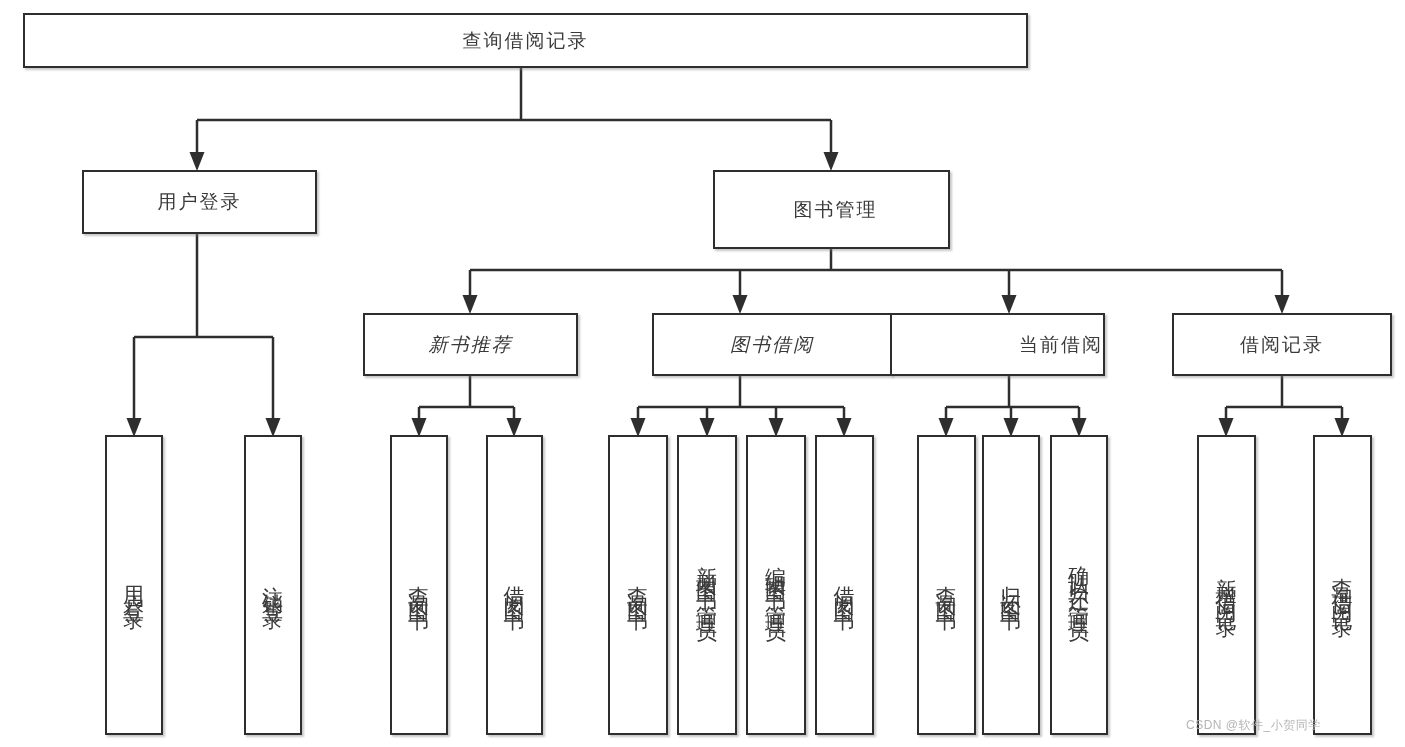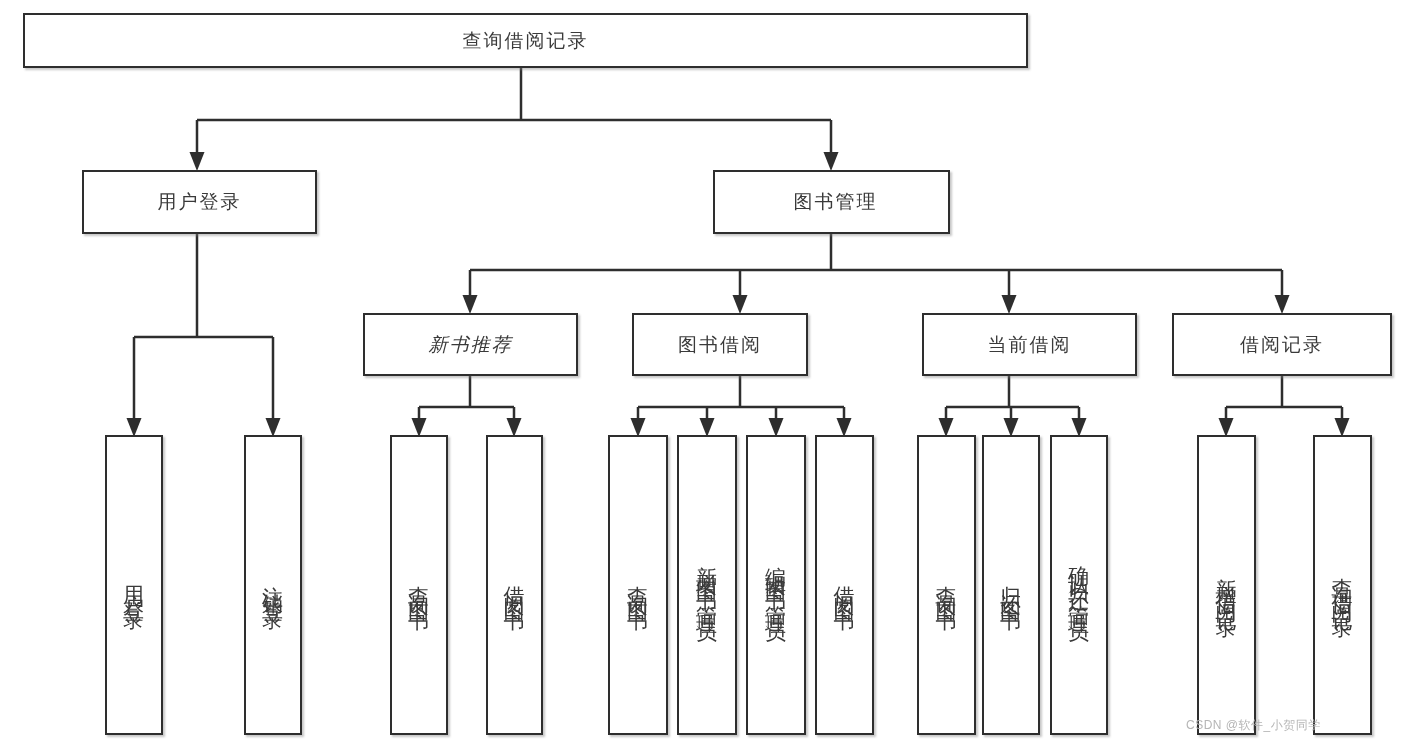--- a/index.html
+++ b/index.html
@@ -109,7 +109,7 @@
   <div class="box h-box" style="left:82px; top:170px; width:235px; height:64px;">
     <span class="h-label">用户登录</span>
   </div>
-  <div class="box h-box" style="left:713px; top:170px; width:237px; height:64px;padding-left:8px;">
+  <div class="box h-box" style="left:713px; top:170px; width:237px; height:79px;padding-left:8px;">
     <span class="h-label">图书管理</span>
   </div>
 

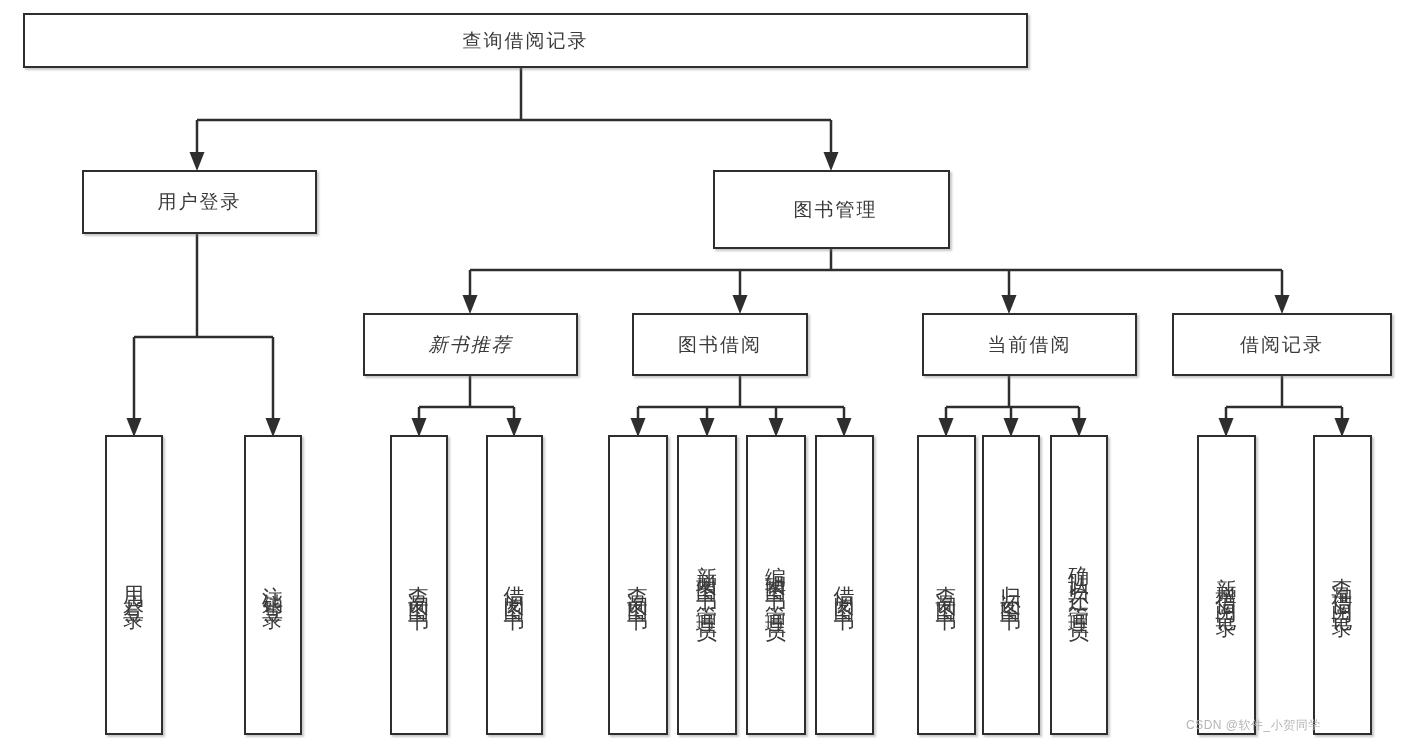--- a/index.html
+++ b/index.html
@@ -116,7 +116,7 @@
   <div class="box h-box" style="left:363px; top:313px; width:215px; height:63px;font-style:italic;">
     <span class="h-label">新书推荐</span>
   </div>
-  <div class="box h-box" style="left:632px; top:313px; width:176px; height:63px;">
+  <div class="box h-box" style="left:652px; top:313px; width:240px; height:63px;font-style:italic;">
     <span class="h-label">图书借阅</span>
   </div>
   <div class="box h-box" style="left:922px; top:313px; width:215px; height:63px;">

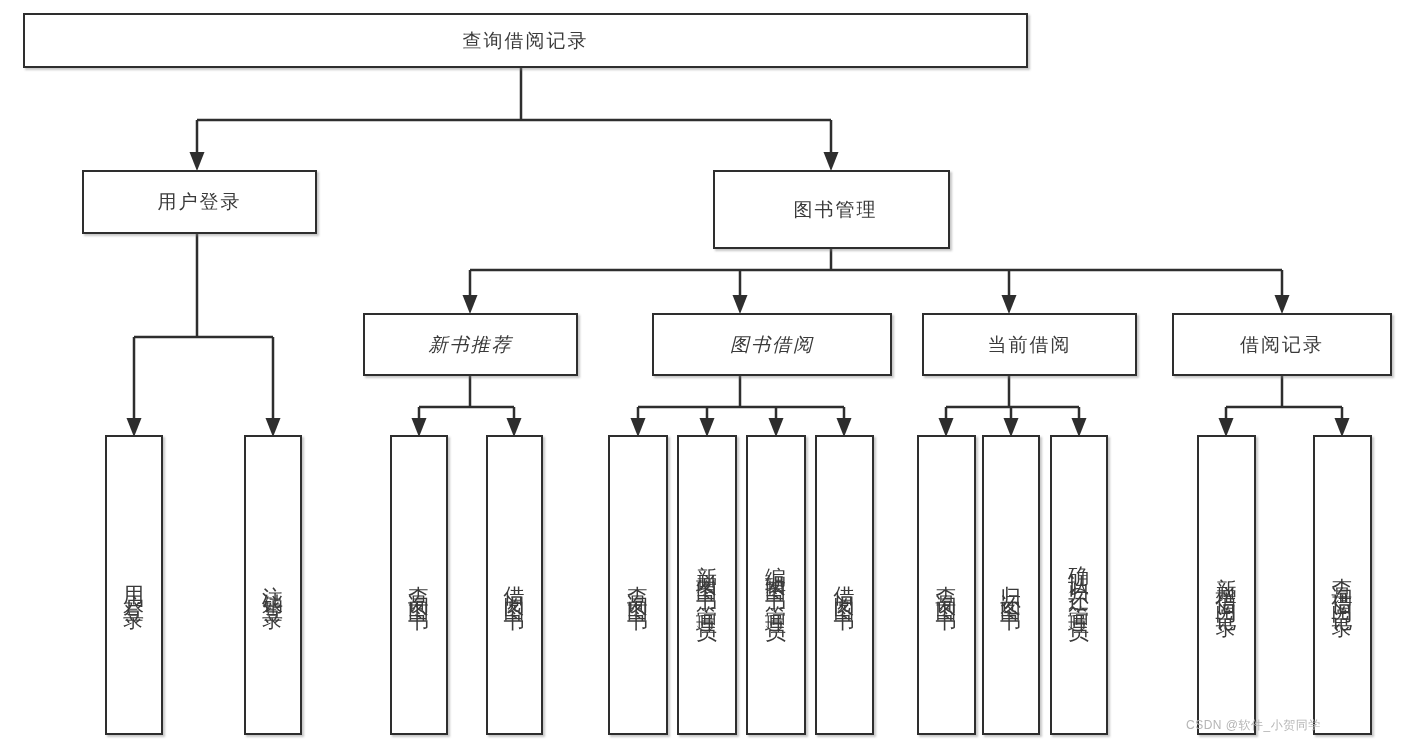--- a/index.html
+++ b/index.html
@@ -119,7 +119,7 @@
   <div class="box h-box" style="left:652px; top:313px; width:240px; height:63px;font-style:italic;">
     <span class="h-label">图书借阅</span>
   </div>
-  <div class="box h-box" style="left:922px; top:313px; width:215px; height:63px;">
+  <div class="box h-box" style="left:890px; top:313px; width:215px; height:63px;justify-content:flex-end;">
     <span class="h-label">当前借阅</span>
   </div>
   <div class="box h-box" style="left:1172px; top:313px; width:220px; height:63px;">

